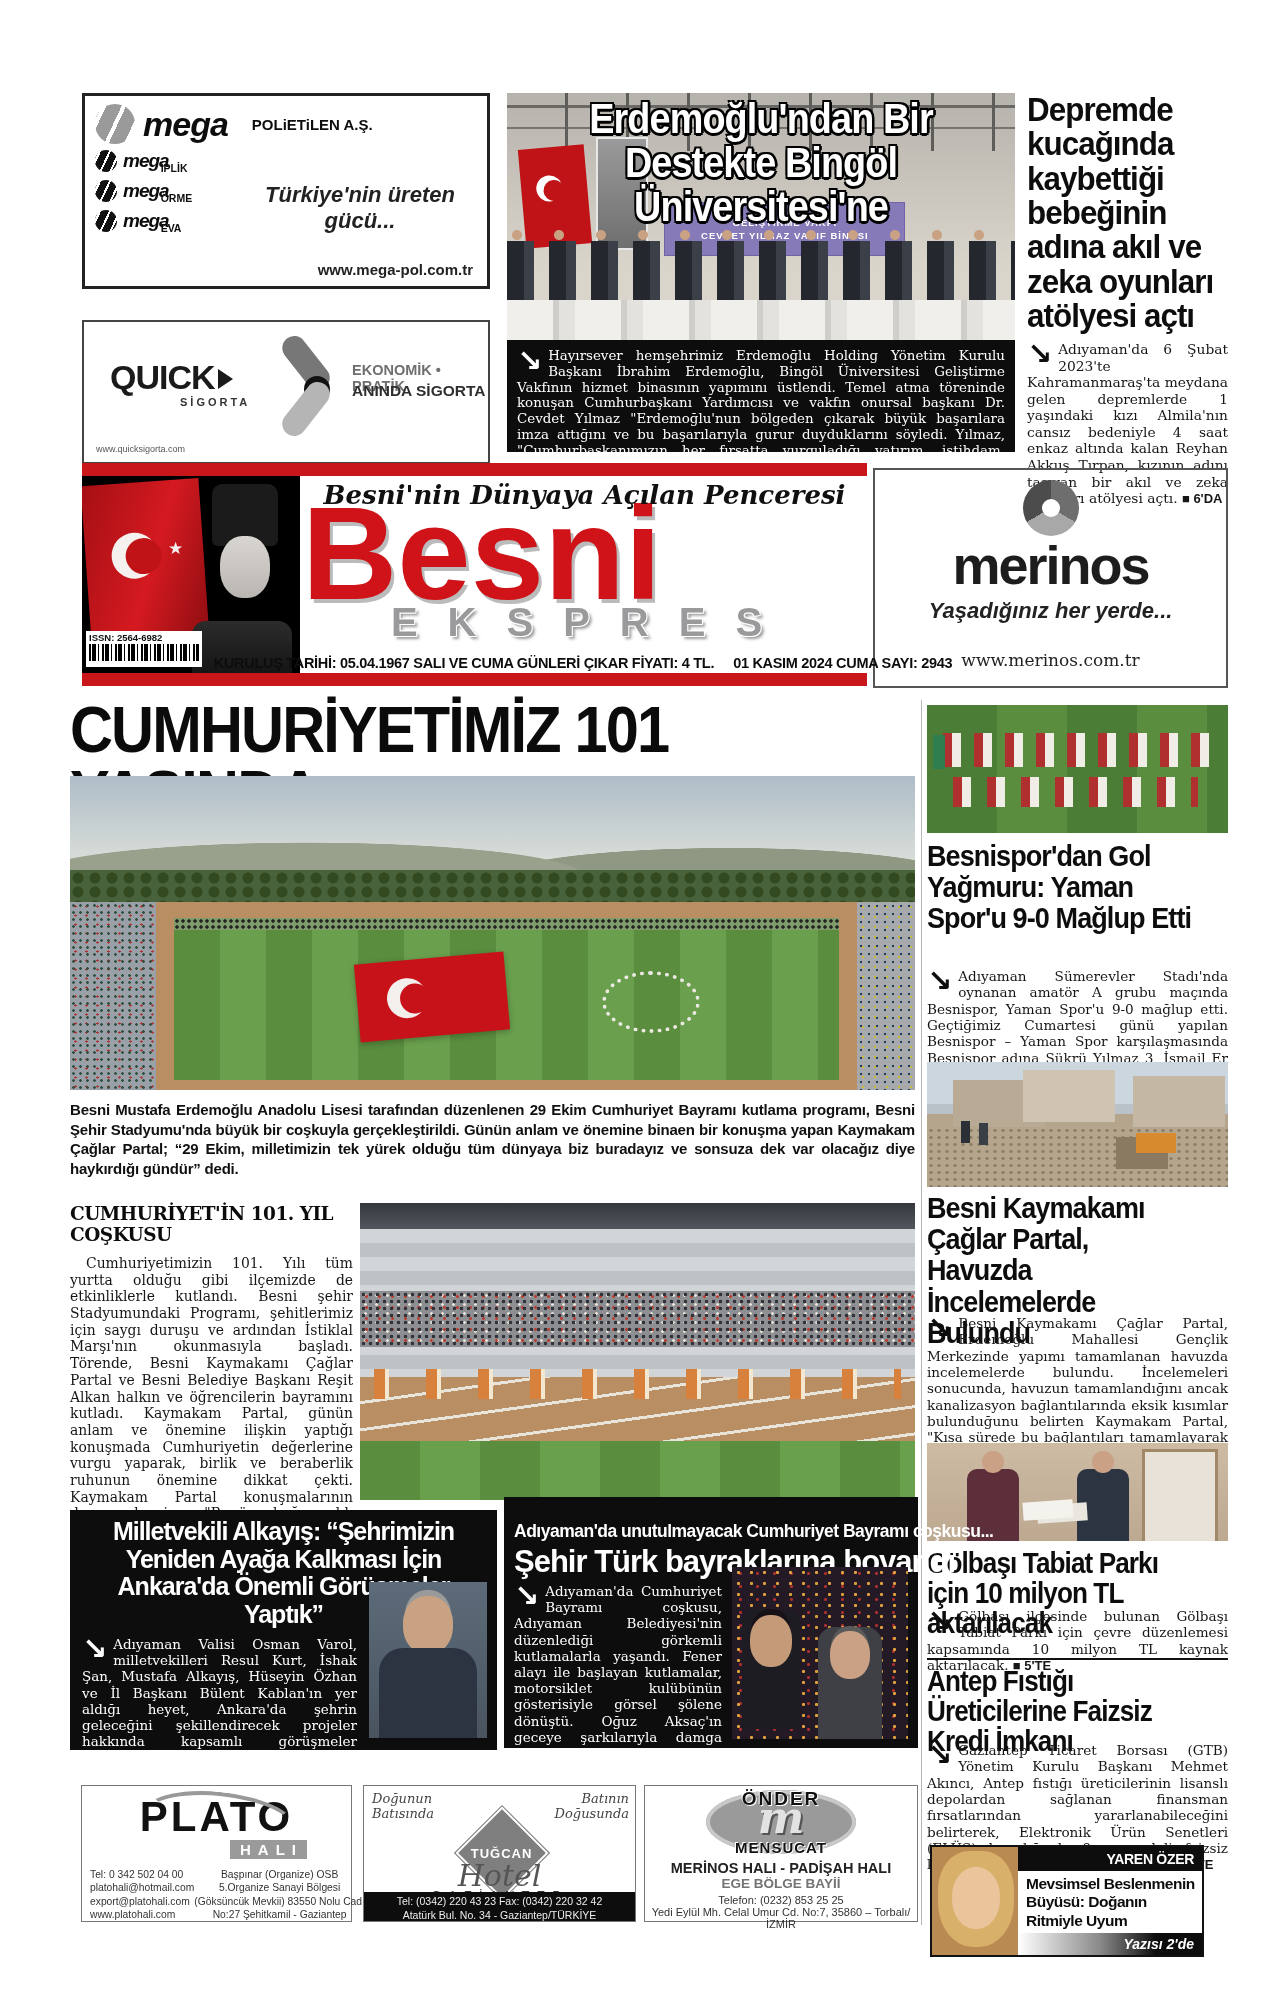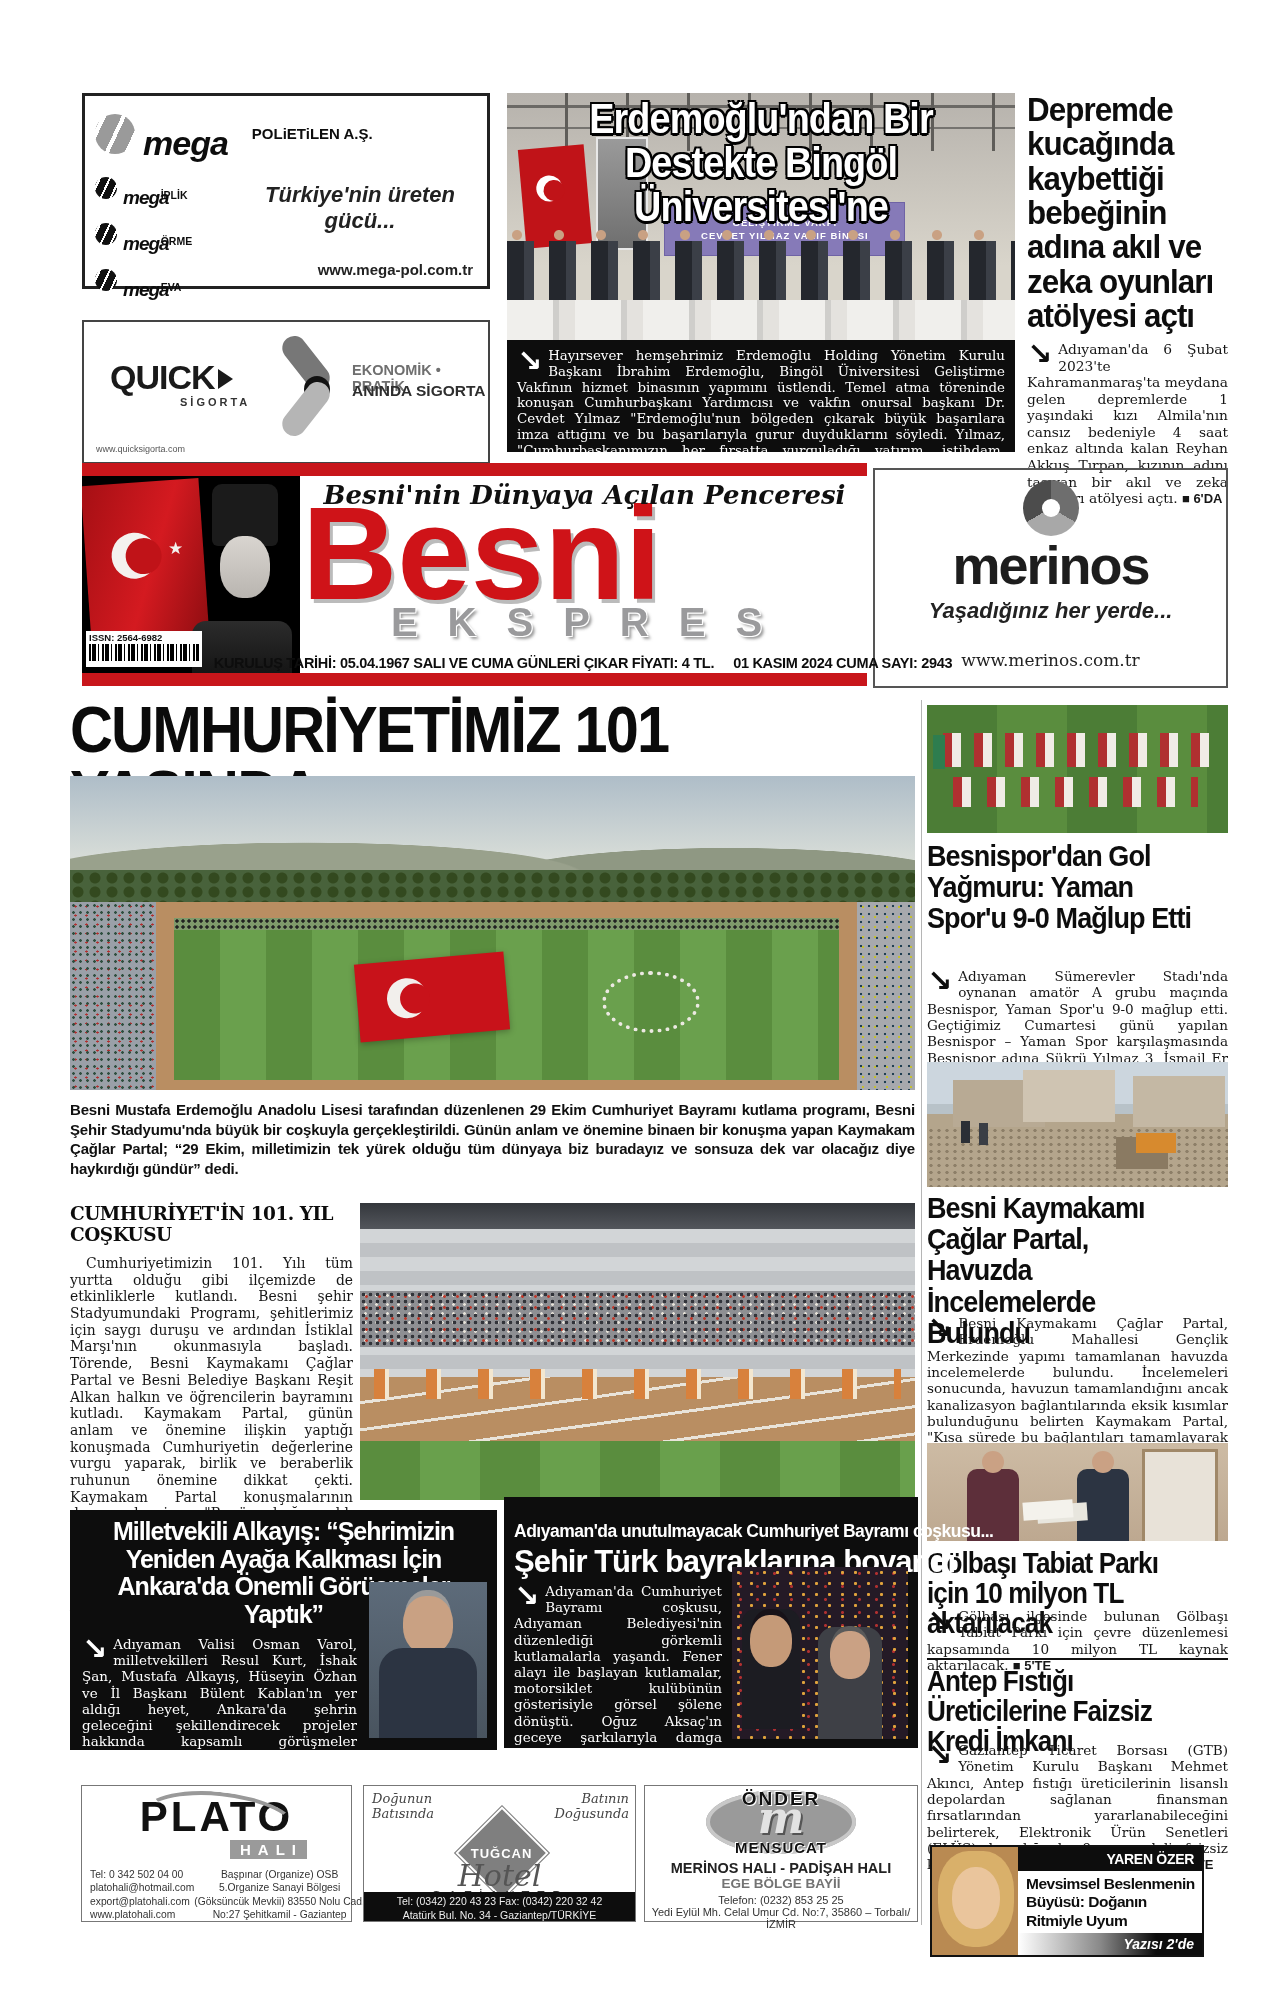--- a/index.html
+++ b/index.html
@@ -23,7 +23,7 @@
   .mega-row{display:flex;align-items:center;gap:8px;}
   .mega-circle{width:40px;height:40px;border-radius:50%;background:#9a9a9a;flex:0 0 auto;
     background-image:repeating-linear-gradient(115deg,transparent 0 7px,#fff 7px 11px,transparent 11px 18px);}
-  .mega-word{font-weight:900;font-style:italic;font-size:34px;letter-spacing:-1px;color:#0d0d0d;margin-top:20px;}
+  .mega-word{font-weight:900;font-style:italic;font-size:34px;letter-spacing:-1px;color:#0d0d0d;}
   .mega-suffix{font-weight:800;font-size:15px;color:#0d0d0d;margin-left:16px;}
   .mega-sub{display:flex;align-items:center;gap:6px;margin-top:4px;}
   .mega-sub .mega-circle{width:22px;height:22px;background:#111;background-image:repeating-linear-gradient(115deg,transparent 0 4px,#fff 4px 6px,transparent 6px 9px);}

